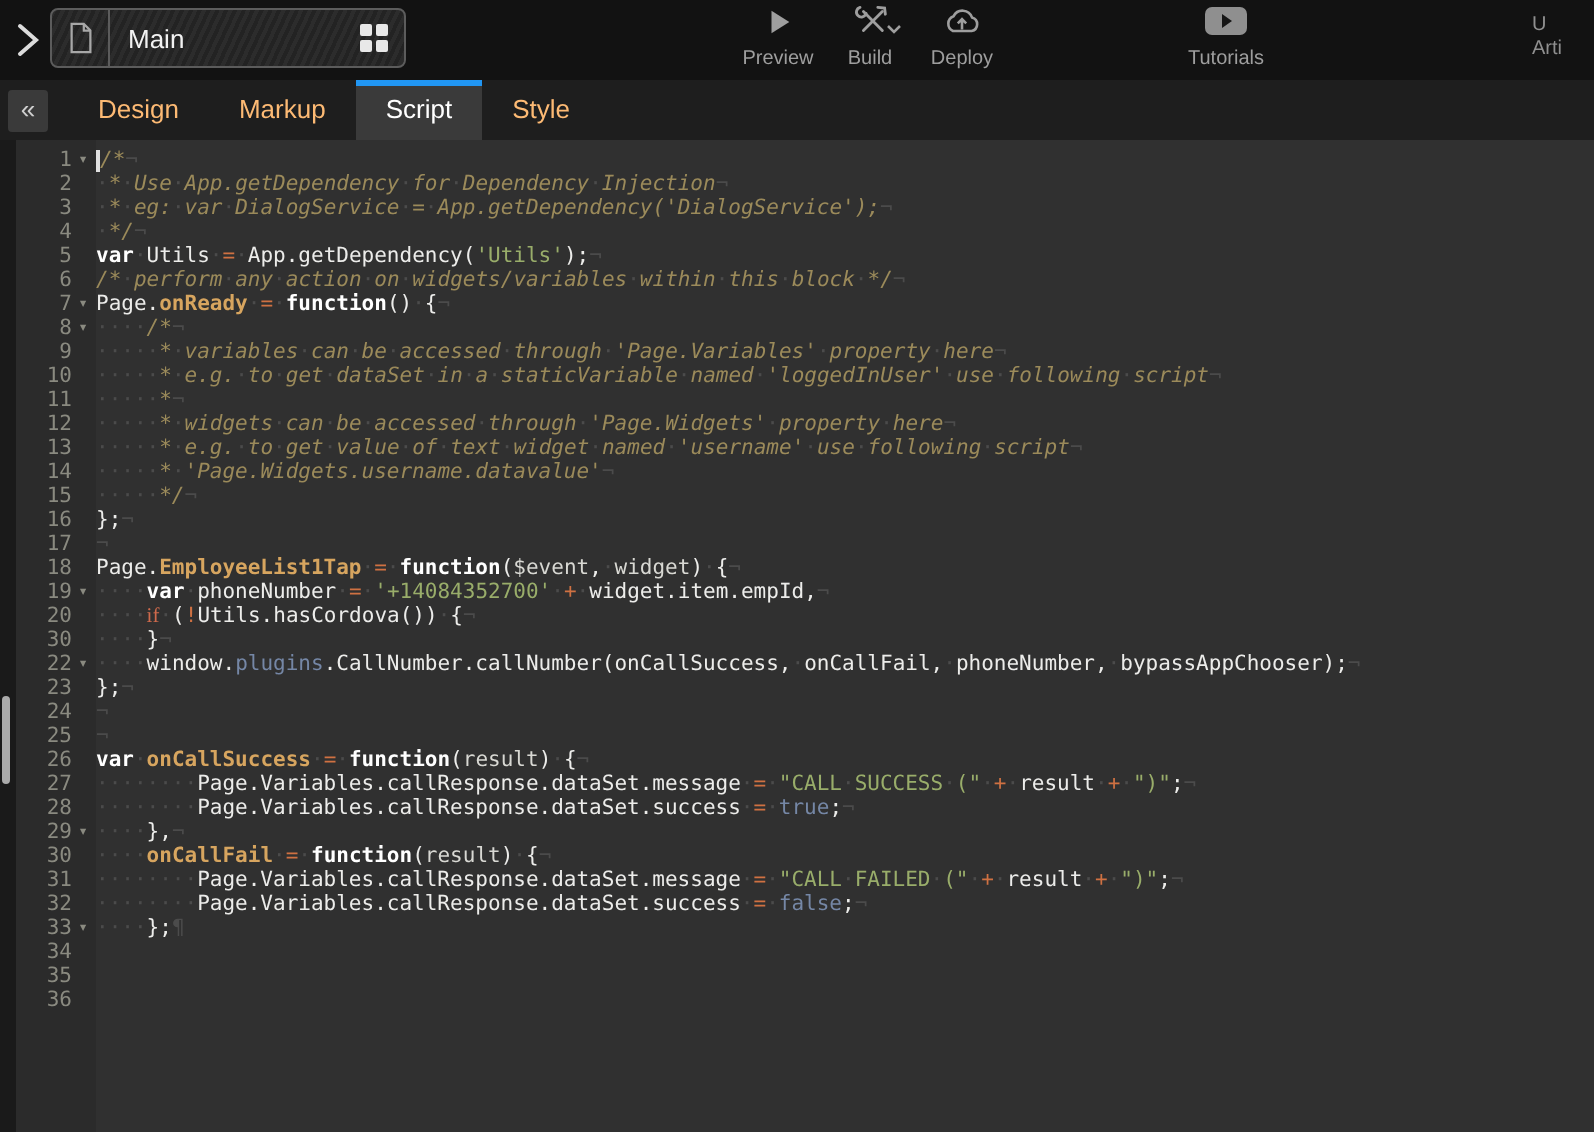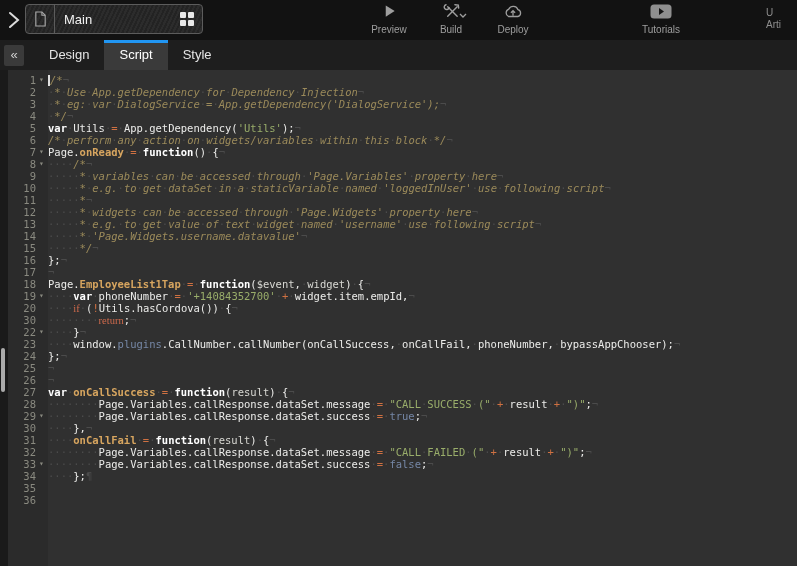--- a/index.html
+++ b/index.html
@@ -19,7 +19,7 @@
   .grid-icon { width:14px; height:14px; margin-right:8px; display:grid;
                grid-template-columns:6px 6px; grid-template-rows:6px 6px; gap:2px; }
   .grid-icon i { background:#e8e8e8; border-radius:1px; }
-  .actions { position:absolute; left:366px; top:3px; display:flex; align-items:flex-start;gap:16px; }
+  .actions { position:absolute; left:366px; top:3px; display:flex; align-items:flex-start; }
   .action { width:46px; display:flex; flex-direction:column; align-items:center; cursor:pointer; }
   .action .icwrap { height:20px; display:flex; align-items:center; justify-content:center; position:relative; }
   .action .lbl { font-size:10px; color:#9e9e9e; margin-top:1px; white-space:nowrap; }

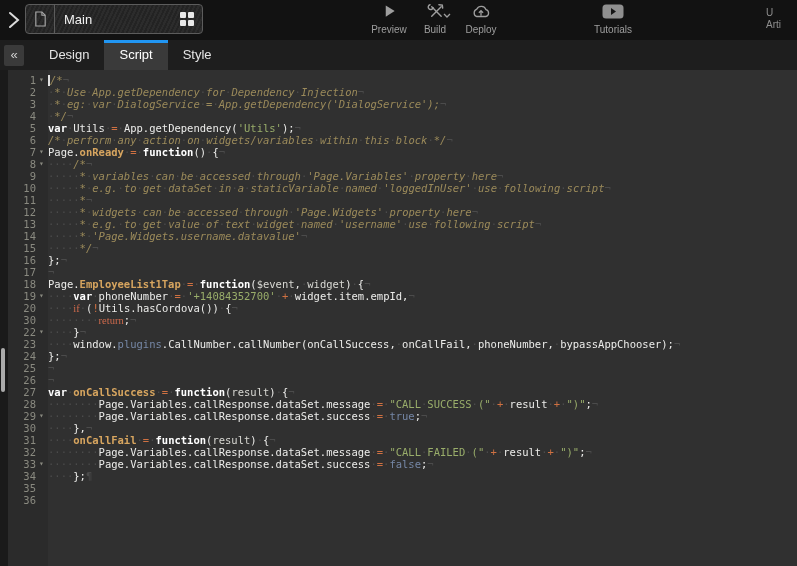--- a/index.html
+++ b/index.html
@@ -32,7 +32,7 @@
   .tabbar { height:30px; background:#1e1e1e; display:flex; align-items:stretch; flex:none; }
   .collapse { width:20px; height:21px; margin:5px 10px 0 4px; background:#3a3a3a; border-radius:2px;
     color:#cfcfcf; font-size:13px; text-align:center; line-height:20px; cursor:pointer; flex:none; }
-  .tab { padding:0 15px; line-height:30px; font-size:13px; color:#e5e5e5; cursor:pointer; }
+  .tab { padding:0 15px; line-height:30px; font-size:13px; color:#fdba74; cursor:pointer; }
   .tab.active { background:#3a3a3a; color:#ffffff; box-shadow:inset 0 3px 0 #2196f3; }
 
   

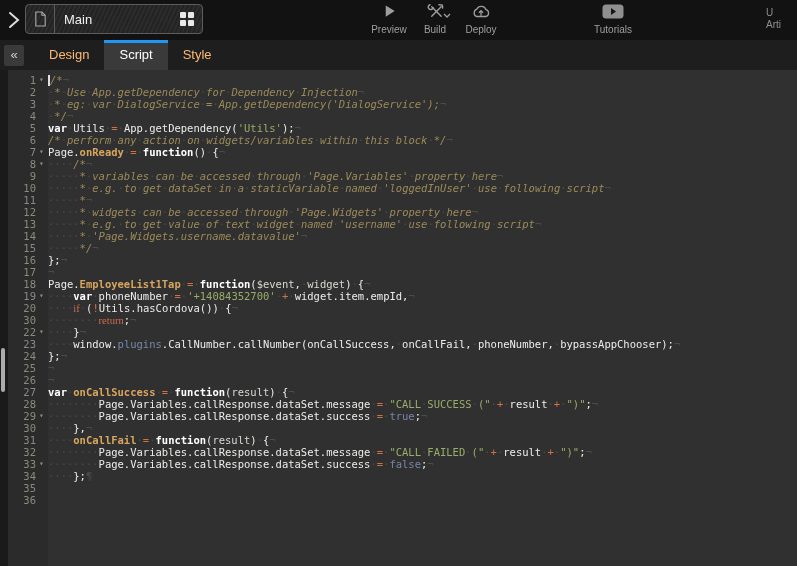--- a/index.html
+++ b/index.html
@@ -151,6 +151,7 @@
   <div class="tabbar">
     <div class="collapse">«</div>
     <div class="tab">Design</div>
+    <div class="tab">Markup</div>
     <div class="tab active">Script</div>
     <div class="tab">Style</div>
   </div>

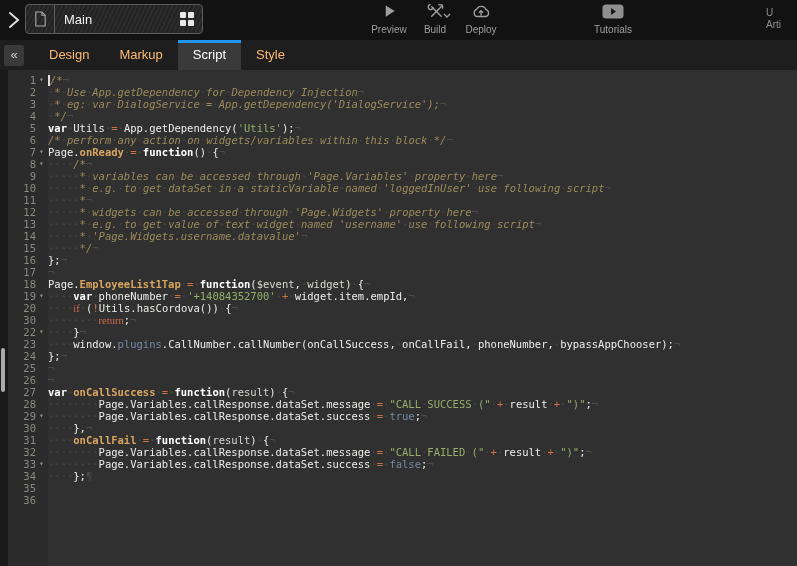--- a/index.html
+++ b/index.html
@@ -327,7 +327,6 @@
         <div class="crow"><span class="tk-p">Page.</span><span class="tk-f">EmployeeList1Tap</span><span class="ws">·</span><span class="tk-o">=</span><span class="ws">·</span><span class="tk-st">function</span><span class="tk-p">(</span><span class="tk-i">$event</span><span class="tk-p">,</span><span class="ws">·</span><span class="tk-i">widget</span><span class="tk-p">)</span><span class="ws">·</span><span class="tk-p">{</span><span class="ws">¬</span></div>
         <div class="crow"><span class="ws">····</span><span class="tk-st">var</span><span class="ws">·</span><span class="tk-p">phoneNumber</span><span class="ws">·</span><span class="tk-o">=</span><span class="ws">·</span><span class="tk-s">'+14084352700'</span><span class="ws">·</span><span class="tk-o">+</span><span class="ws">·</span><span class="tk-p">widget.item.empId,</span><span class="ws">¬</span></div>
         <div class="crow"><span class="ws">····</span><span class="tk-k">if</span><span class="ws">·</span><span class="tk-p">(</span><span class="tk-o">!</span><span class="tk-p">Utils.hasCordova())</span><span class="ws">·</span><span class="tk-p">{</span><span class="ws">¬</span></div>
-        <div class="crow"><span class="ws">········</span><span class="tk-k">return</span><span class="tk-p">;</span><span class="ws">¬</span></div>
         <div class="crow"><span class="ws">····</span><span class="tk-p">}</span><span class="ws">¬</span></div>
         <div class="crow"><span class="ws">····</span><span class="tk-p">window.</span><span class="tk-b">plugins</span><span class="tk-p">.CallNumber.callNumber(onCallSuccess,</span><span class="ws">·</span><span class="tk-p">onCallFail,</span><span class="ws">·</span><span class="tk-p">phoneNumber,</span><span class="ws">·</span><span class="tk-p">bypassAppChooser);</span><span class="ws">¬</span></div>
         <div class="crow"><span class="tk-p">};</span><span class="ws">¬</span></div>

